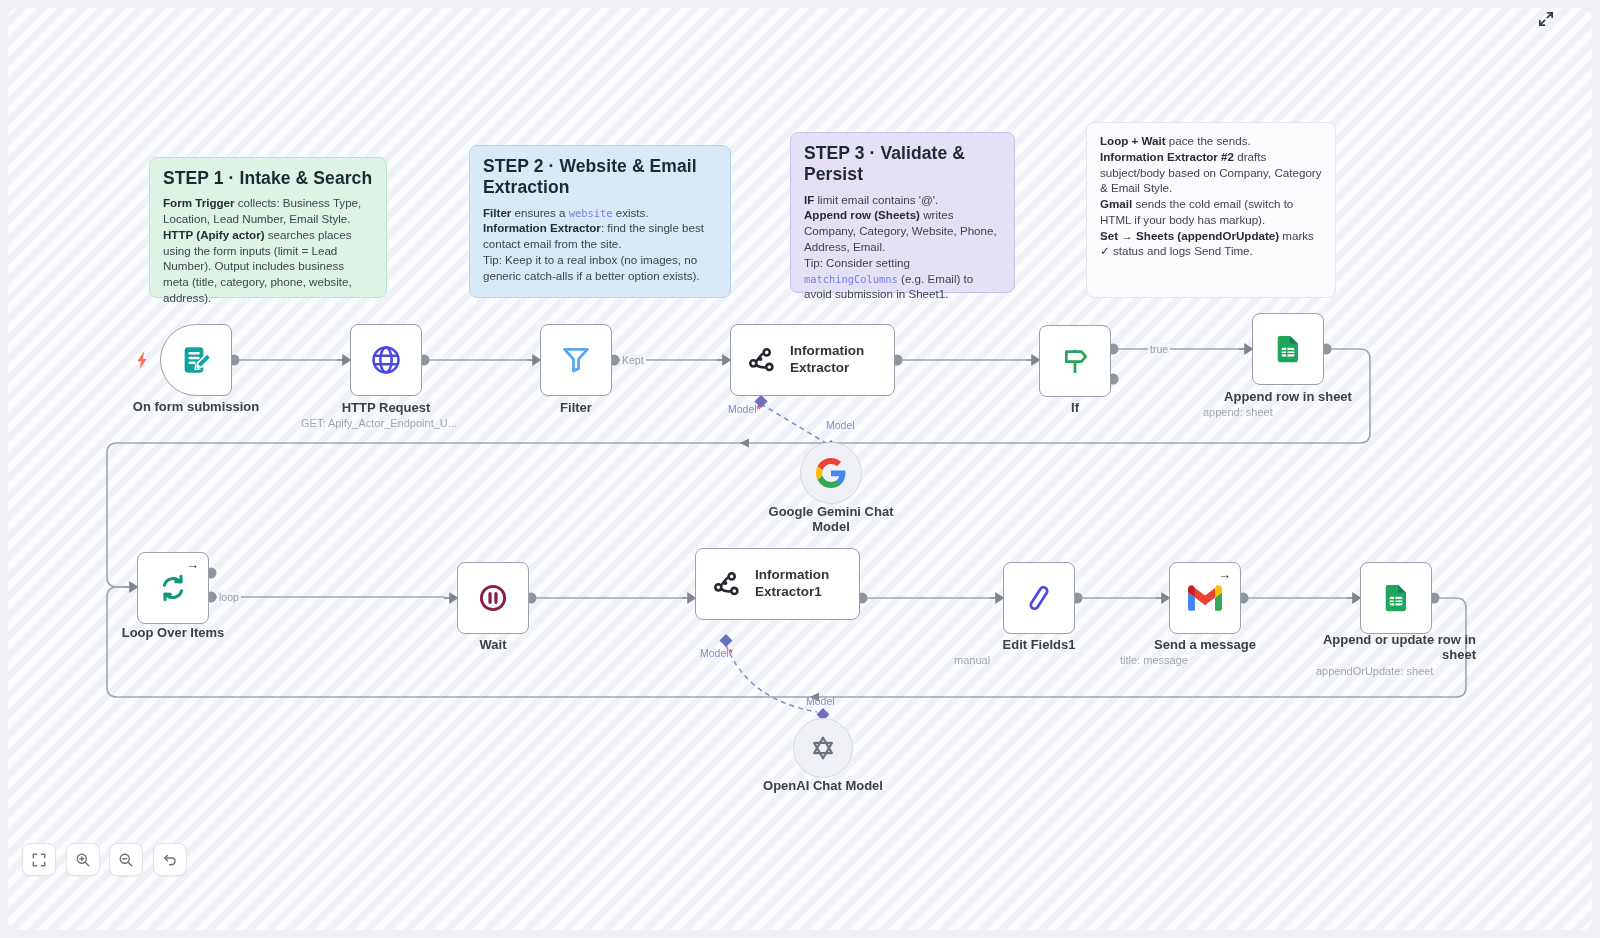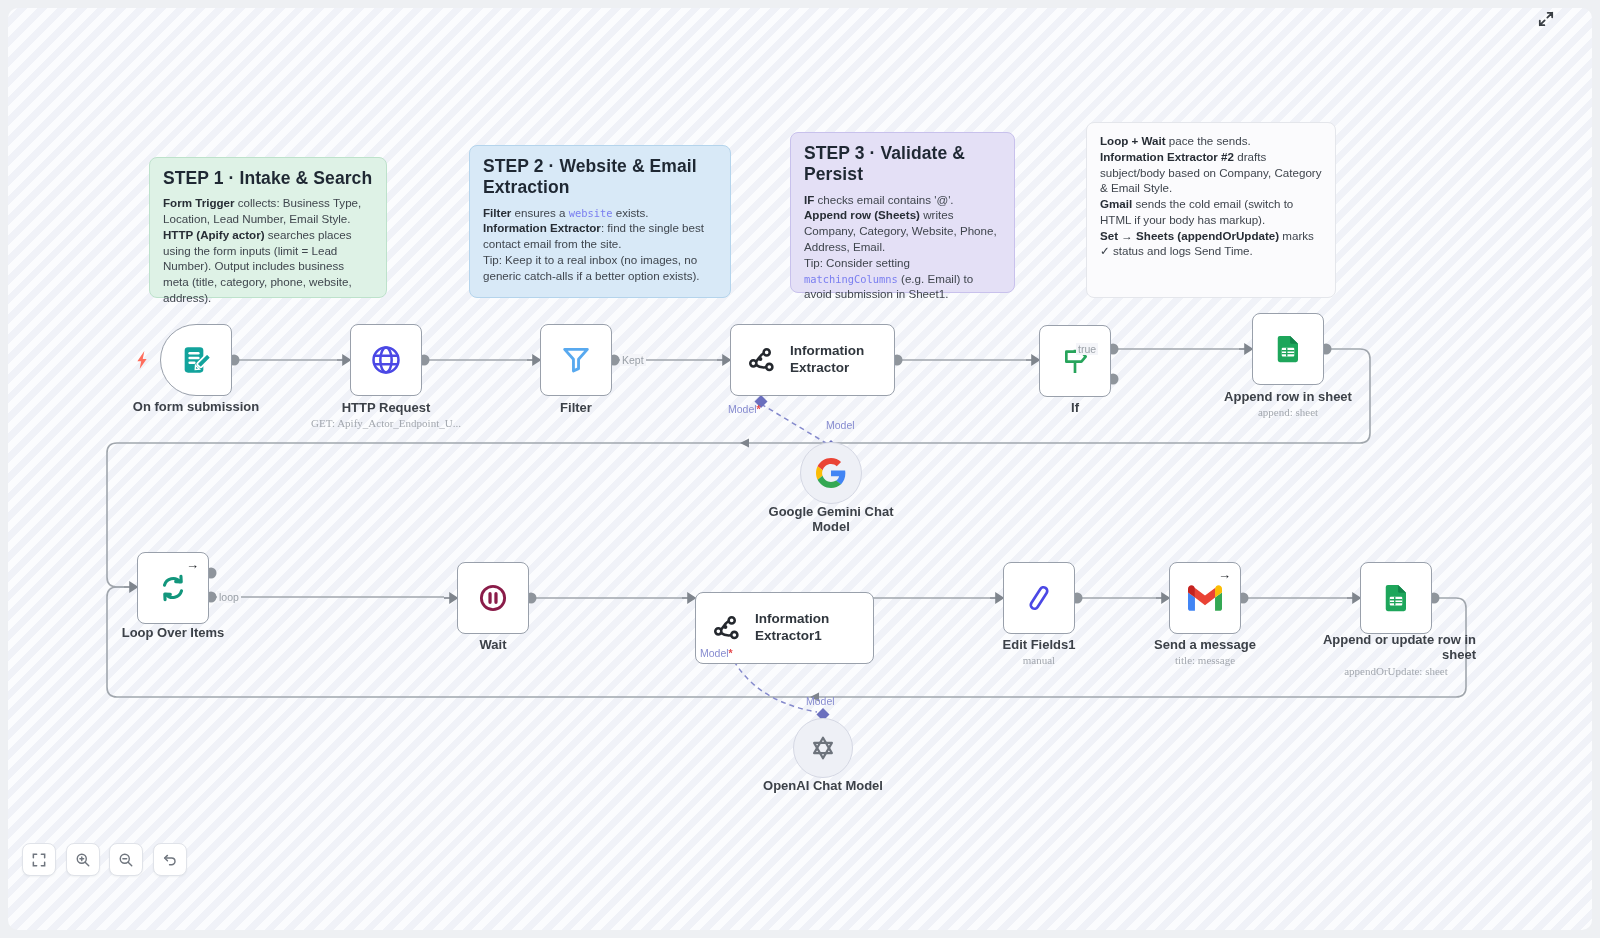--- a/index.html
+++ b/index.html
@@ -169,7 +169,7 @@
 </div>
 <div class="note" style="left: 790px; top: 132px; width: 225px; height: 161px; background-color: rgb(228, 224, 246); border-color: rgb(200, 193, 236);">
   <h2>STEP 3 · Validate &amp; Persist</h2>
-  <div class="nbody"><b>IF</b><span> checks email contains '@'.
+  <div class="nbody"><b>IF</b><span> limit email contains '@'.
 </span><b>Append row (Sheets)</b><span> writes Company, Category, Website, Phone, Address, Email.
 Tip: Consider setting </span><code>matchingColumns</code><span> (e.g. Email) to avoid submission in Sheet1.</span></div>
 </div>

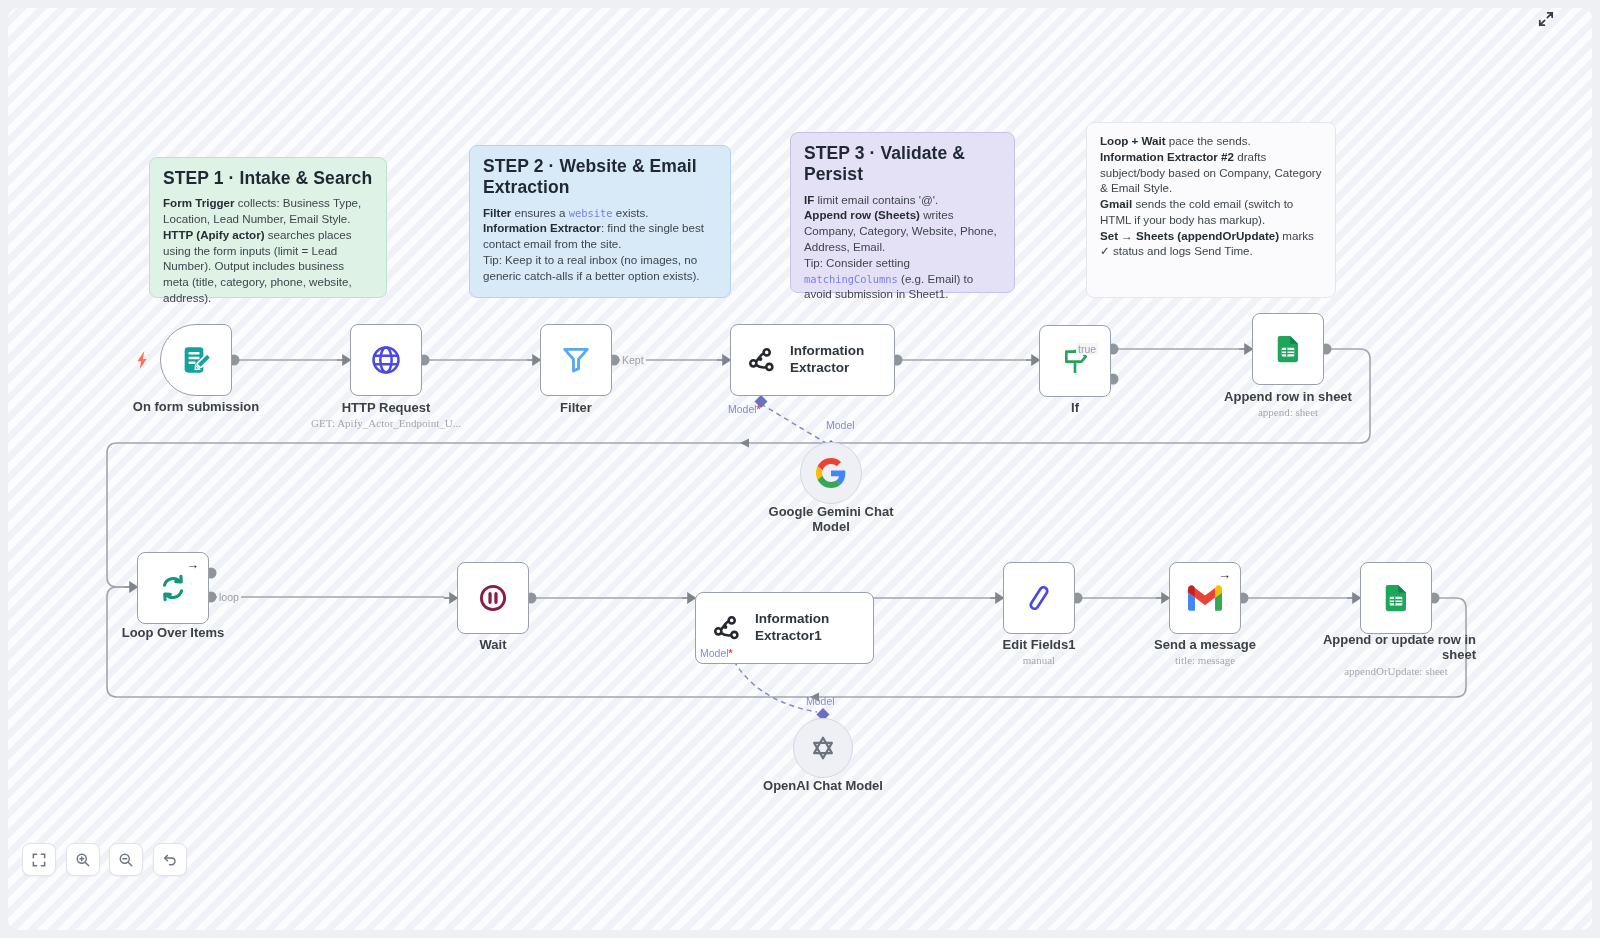--- a/index.html
+++ b/index.html
@@ -340,7 +340,7 @@
 </div>
 
 <div class="edge-label" style="left:620px;top:354px;">Kept</div>
-<div class="edge-label" style="left:1076px;top:343px;text-align:center;">true</div>
+<div class="edge-label" style="left:1148px;top:343px;text-align:center;">true</div>
 <div class="edge-label" style="left:217px;top:591px;">loop</div>
 
 <div class="ctrl" style="left:22px;top:843px;">

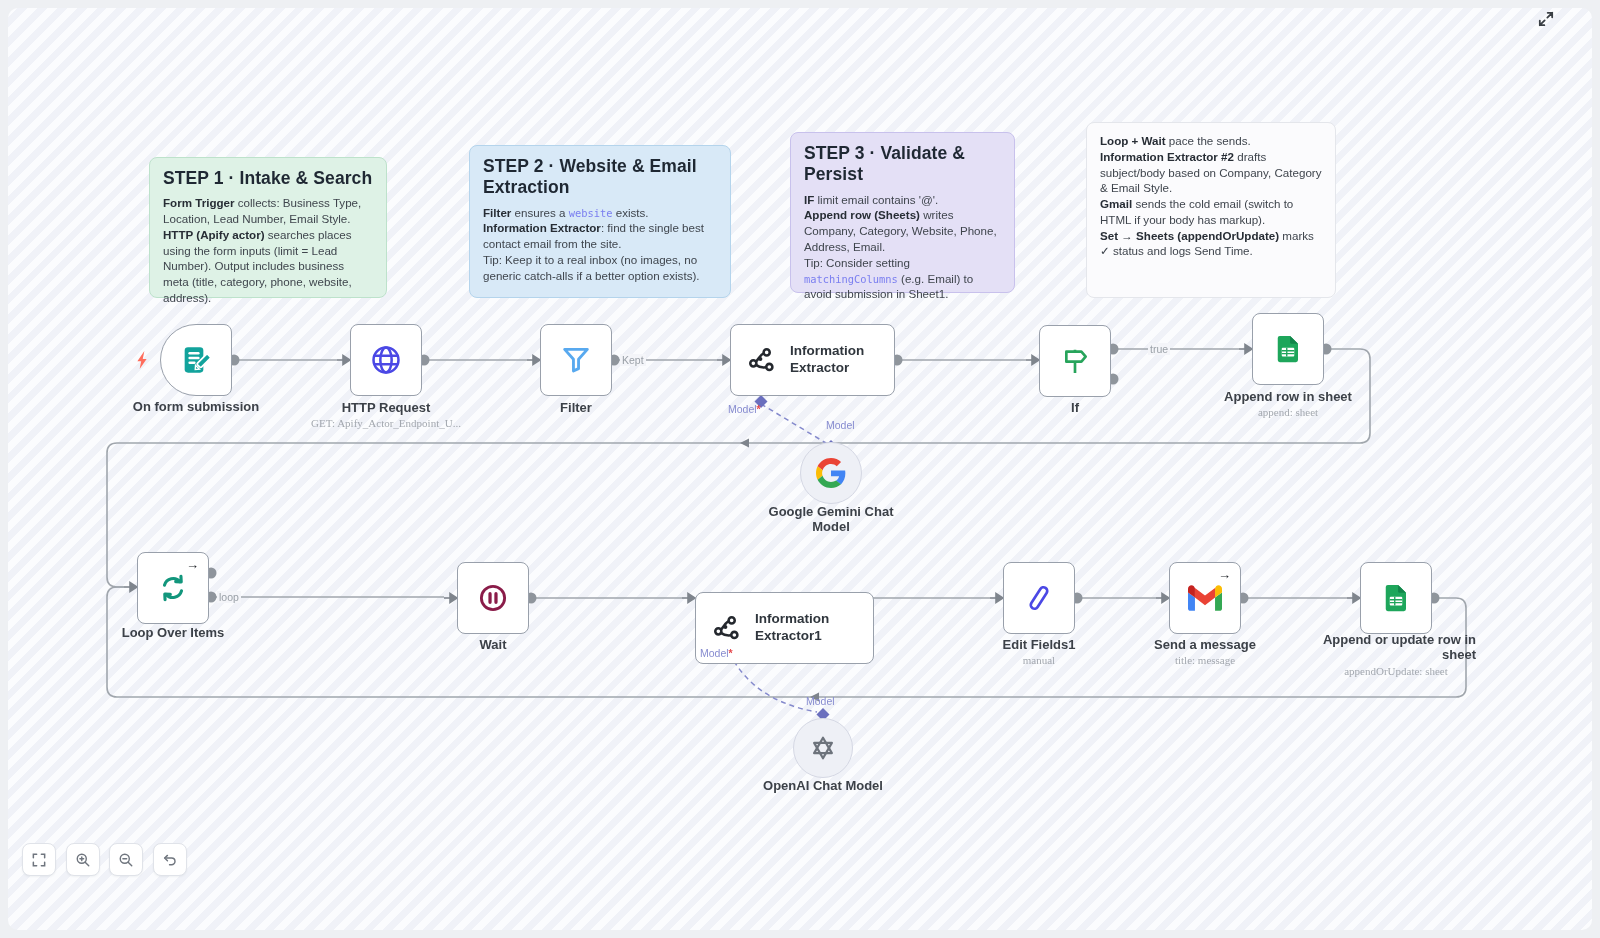--- a/index.html
+++ b/index.html
@@ -36,7 +36,7 @@
   }
 
   .nlabel { position:absolute; text-align:center; font-size:13px; font-weight:600; color:#3c4148; line-height:1.15; }
-  .nsub   { position:absolute; text-align:center; font-size:11px; font-weight:400; color:#a3a8af;font-family:Liberation Serif, serif; }
+  .nsub   { position:absolute; text-align:left; font-size:11px; font-weight:400; color:#a3a8af; }
 
   .edge-label { position:absolute; font-size:10.5px; color:#9aa0a7; background:#f4f5f9; padding:0 2px; line-height:12px; }
   .mlabel { position:absolute; font-size:10.5px; color:#878cd0; line-height:12px; }

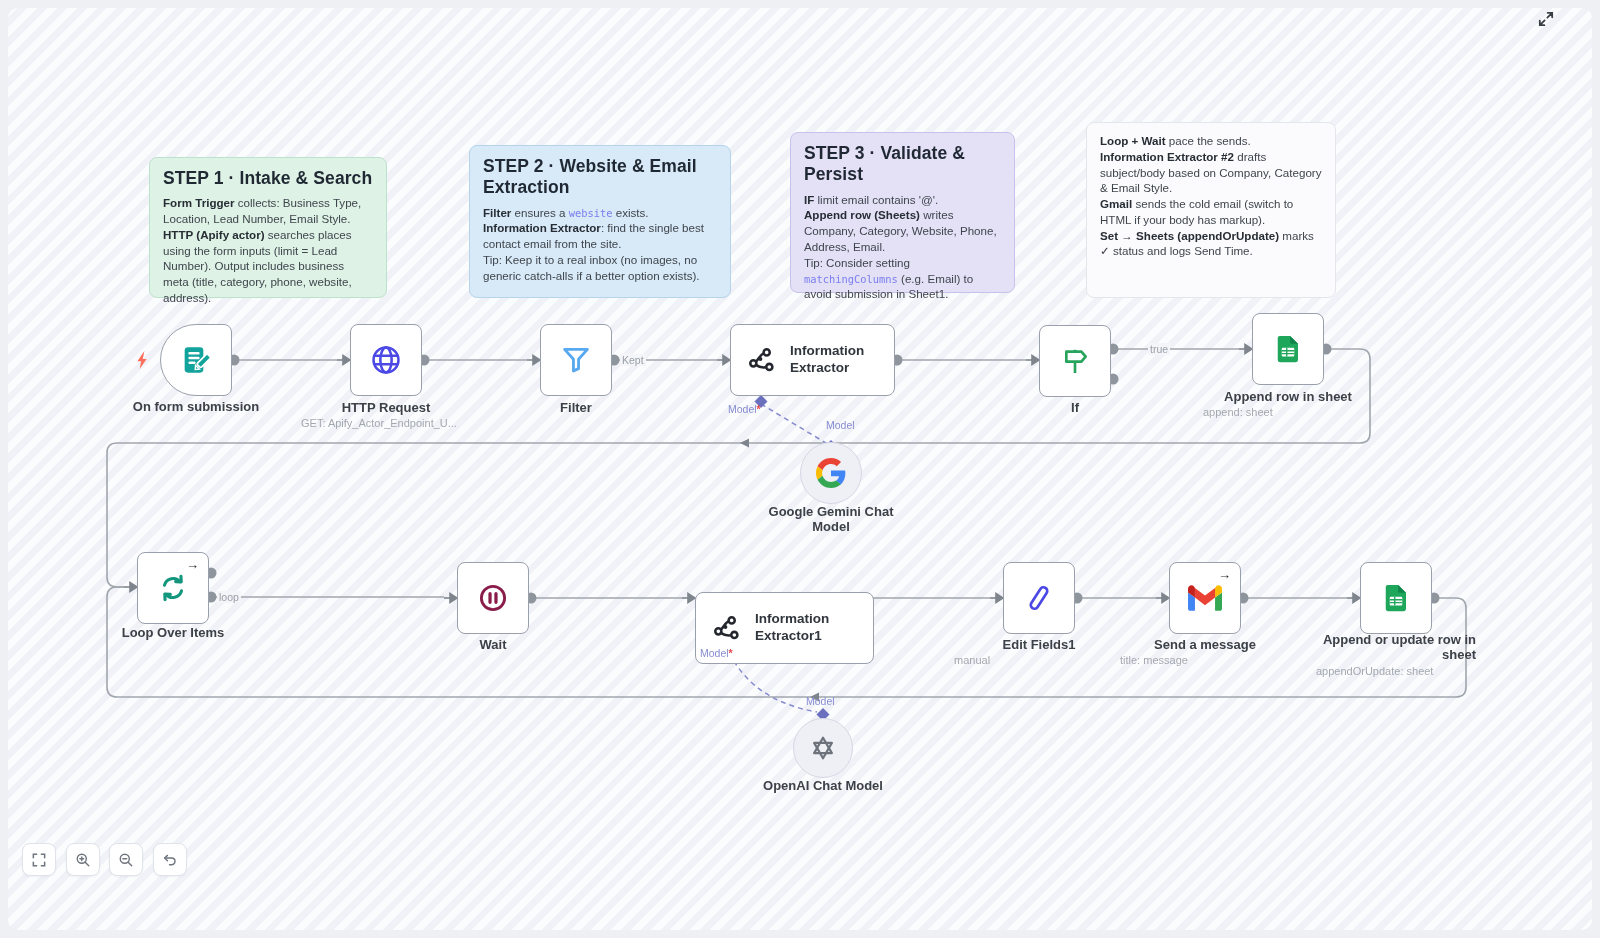--- a/index.html
+++ b/index.html
@@ -281,7 +281,7 @@
 </div>
 <div class="nlabel" style="left:408px;top:638px;width:170px;">Wait</div>
 
-<div class="node wide" style="left:695px;top:592px;width:179px;height:72px;">
+<div class="node wide" style="left:695px;top:548px;width:165px;height:72px;">
   <svg width="32" height="32" viewBox="0 0 24 24" fill="none" stroke="#24282e" stroke-width="1.9">
     <path d="M6.5 13.5 C9.5 13 10 7.5 14 6.8 M7 15.5 C10 17.5 13.5 18.2 16.5 17"></path>
     <circle cx="5.5" cy="14.5" r="2.3" fill="#fff"></circle>

